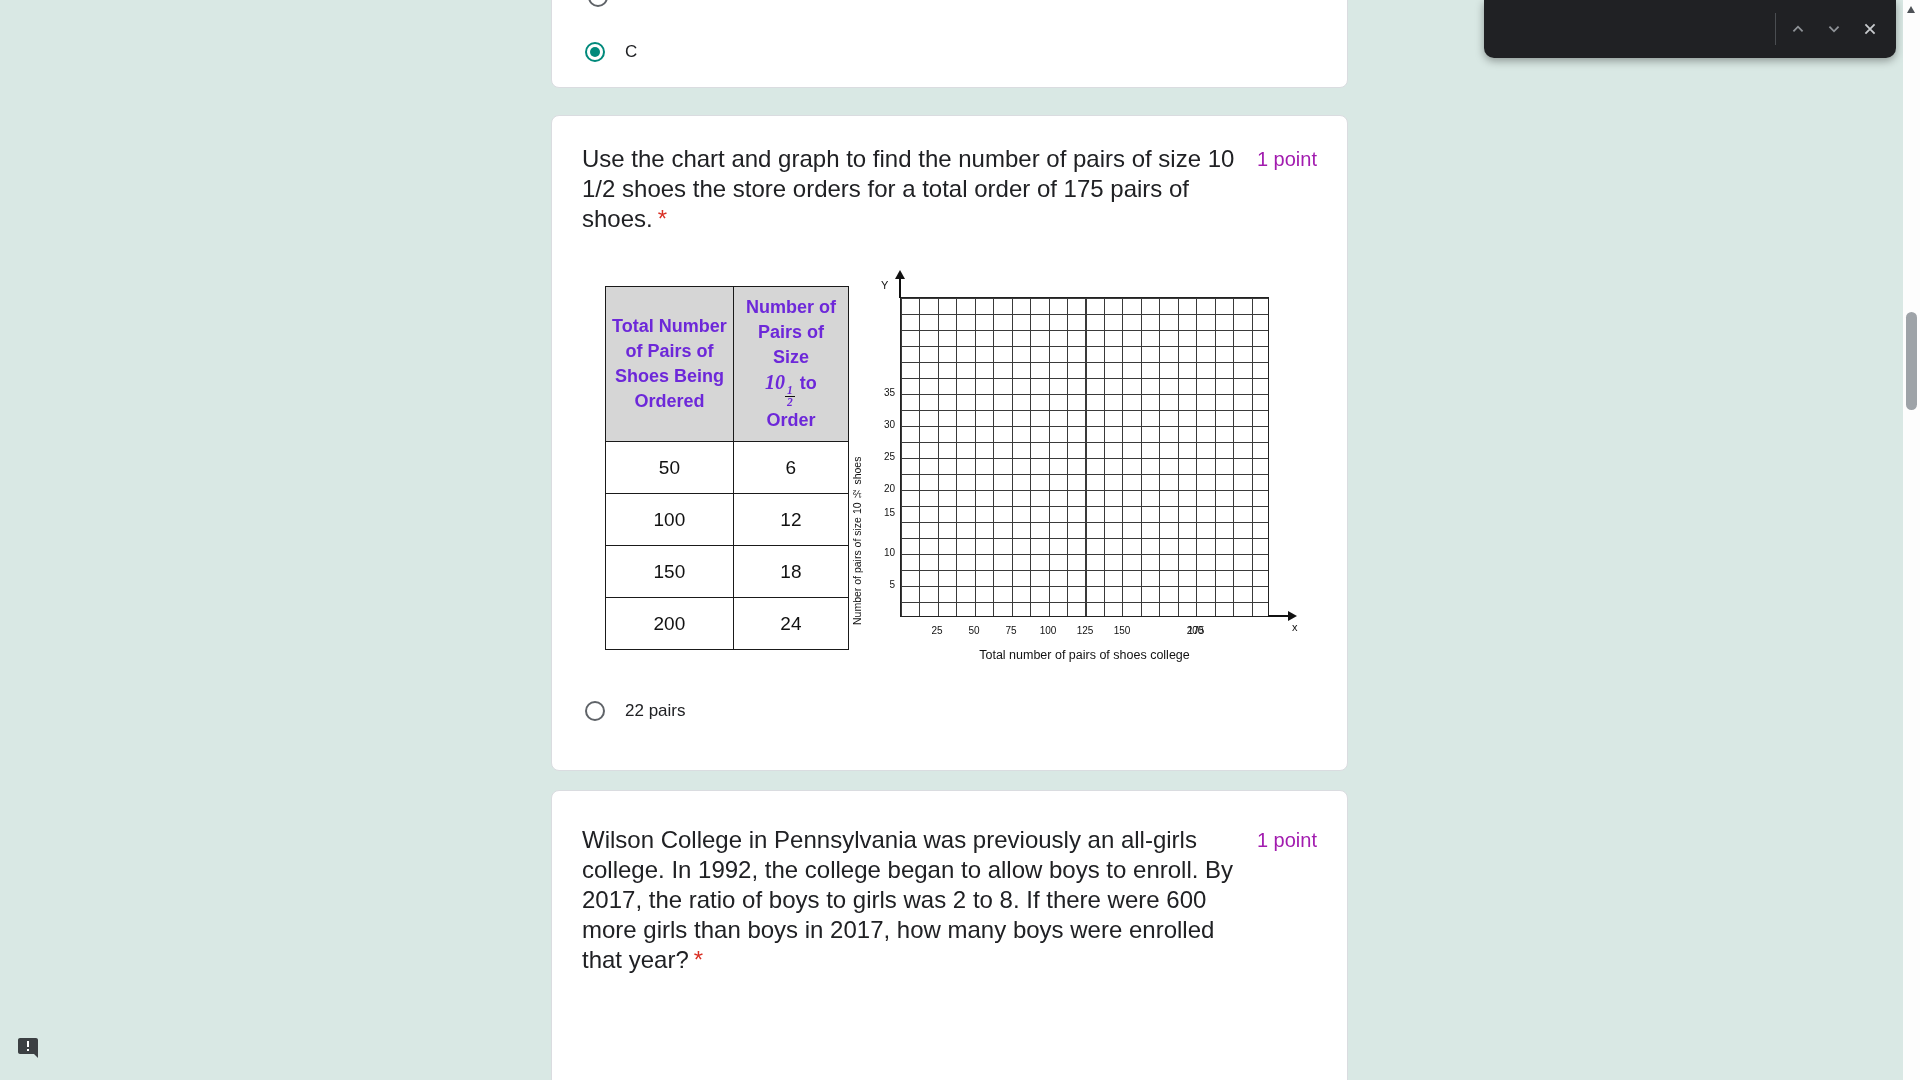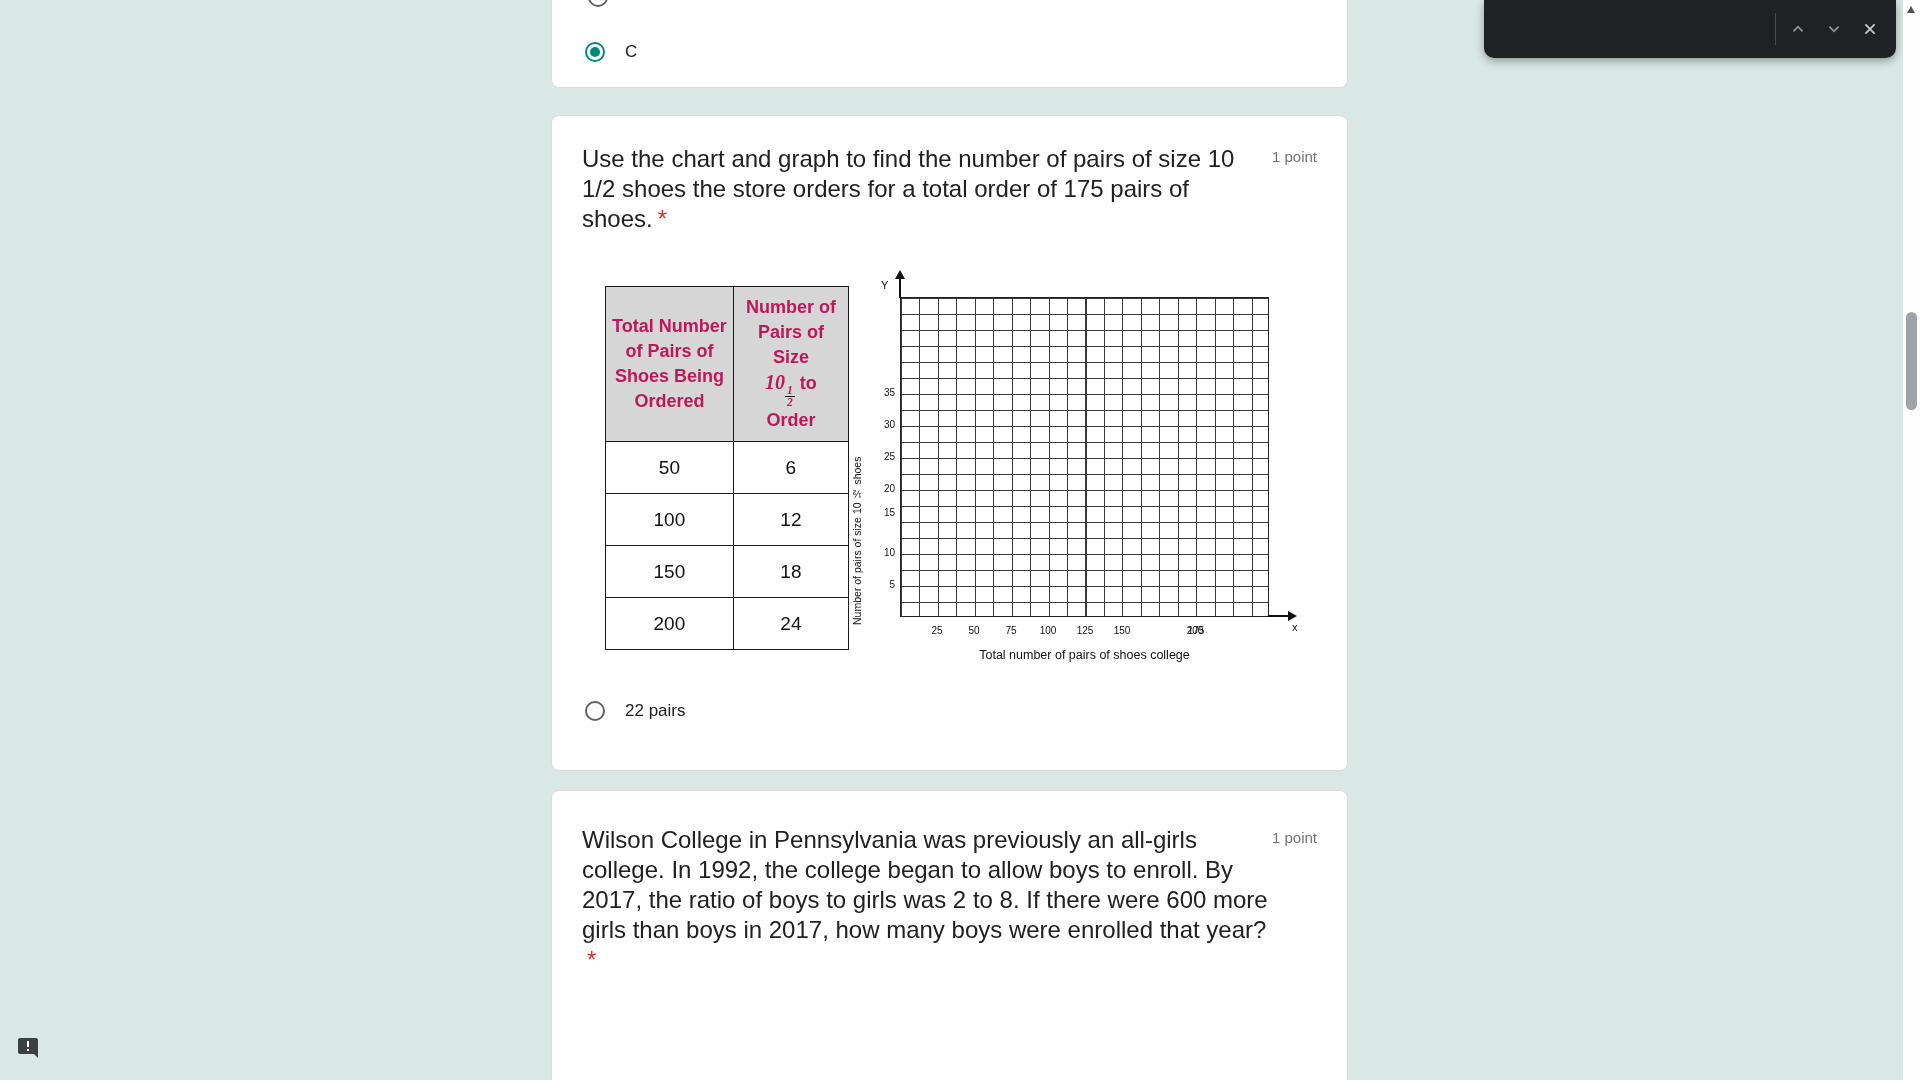--- a/index.html
+++ b/index.html
@@ -20,7 +20,7 @@
   
   .q-head{ display:flex; align-items:flex-start; }
   .q-title{ width:690px; font-size:24px; line-height:30px; color:#202124; }
-  .q-points{ margin-left:auto; font-size:15px; color:#737373; white-space:nowrap; padding-top:4px; }
+  .q-points{ margin-left:auto; font-size:20px; color:#a21caf; white-space:nowrap; padding-top:4px; }
   .req{ color:#d93025; margin-left:5px; }
 
   

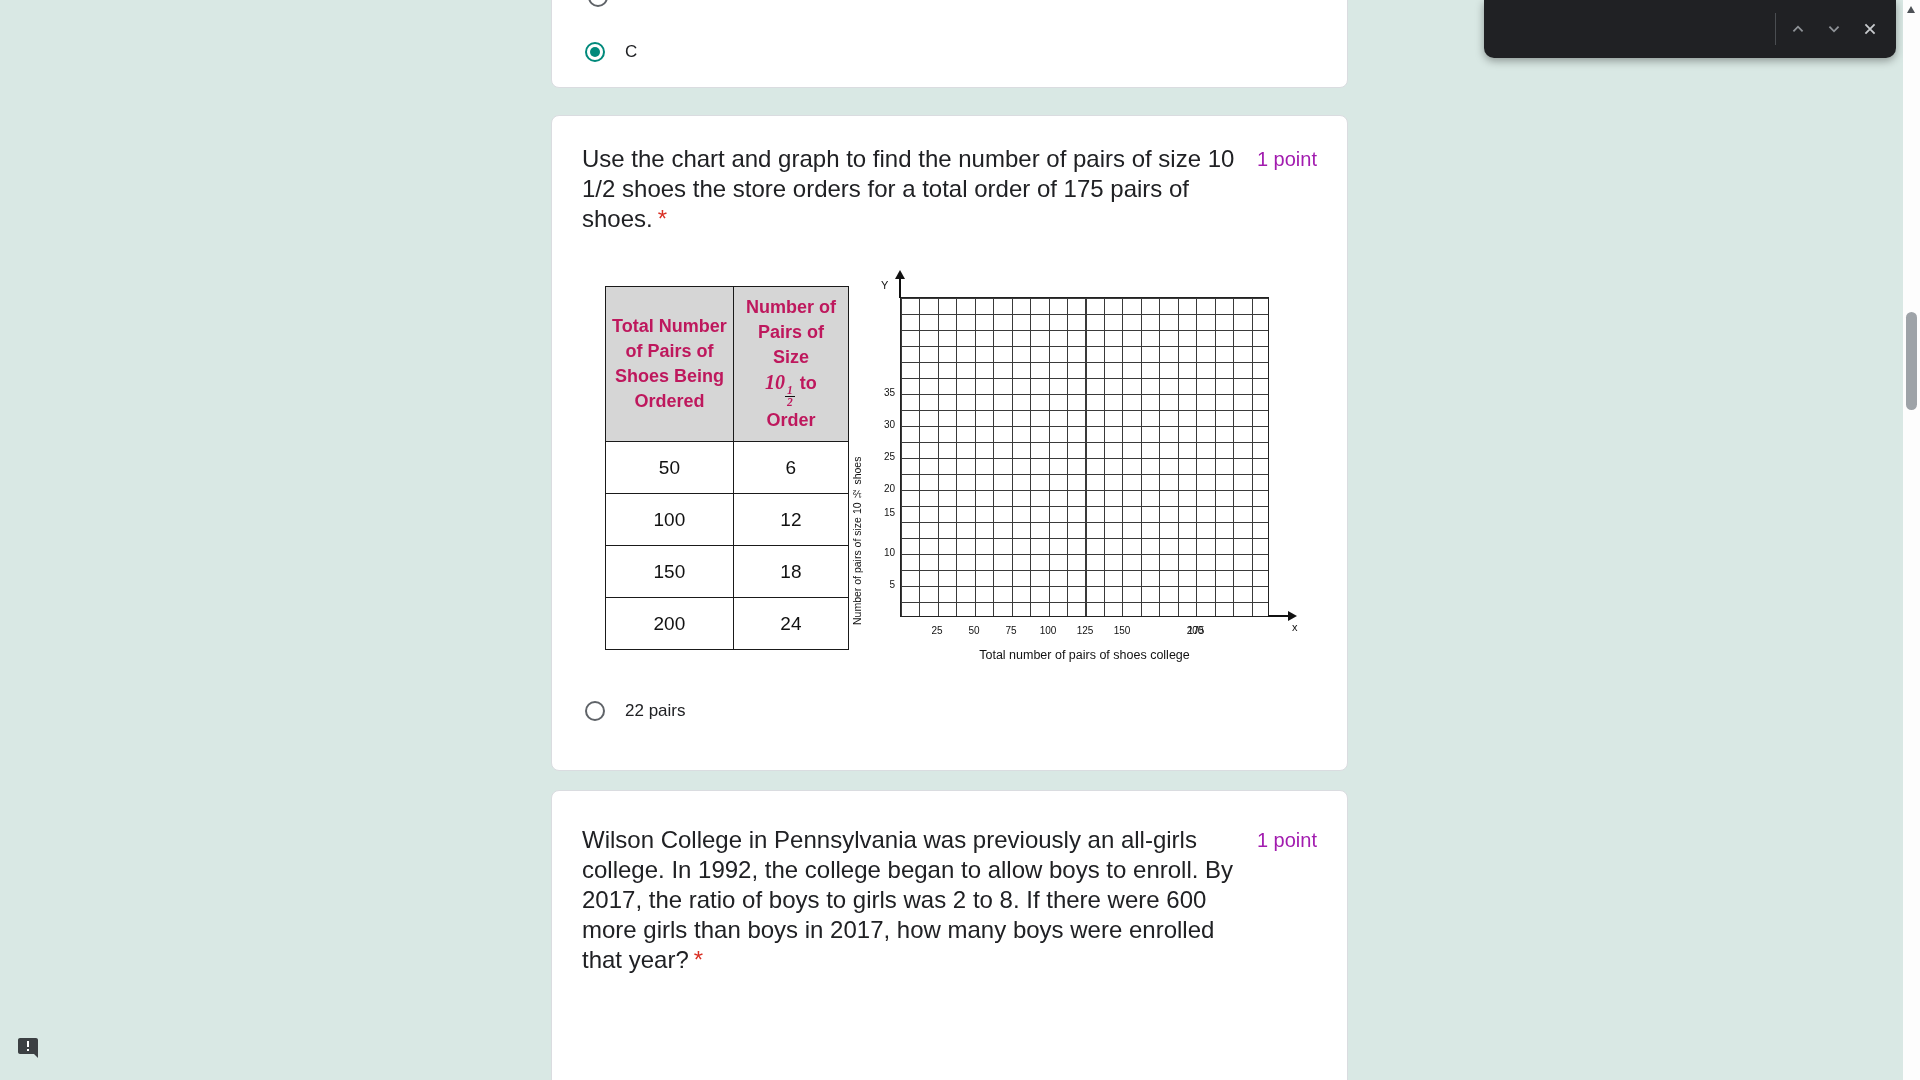--- a/index.html
+++ b/index.html
@@ -44,7 +44,7 @@
   .shoe-table th, .shoe-table td{ border:1.6px solid #1a1a1a; text-align:center; vertical-align:middle; }
   .shoe-table th{
     background:#d6d6d6; font-size:18px; line-height:25px; font-weight:bold;
-    color:#be185d; padding:8px 6px; height:150px;
+    color:#6d28d9; padding:8px 6px; height:150px;
   }
   .shoe-table th.col1{ width:142px; }
   .shoe-table th.col2{ width:126px; }

